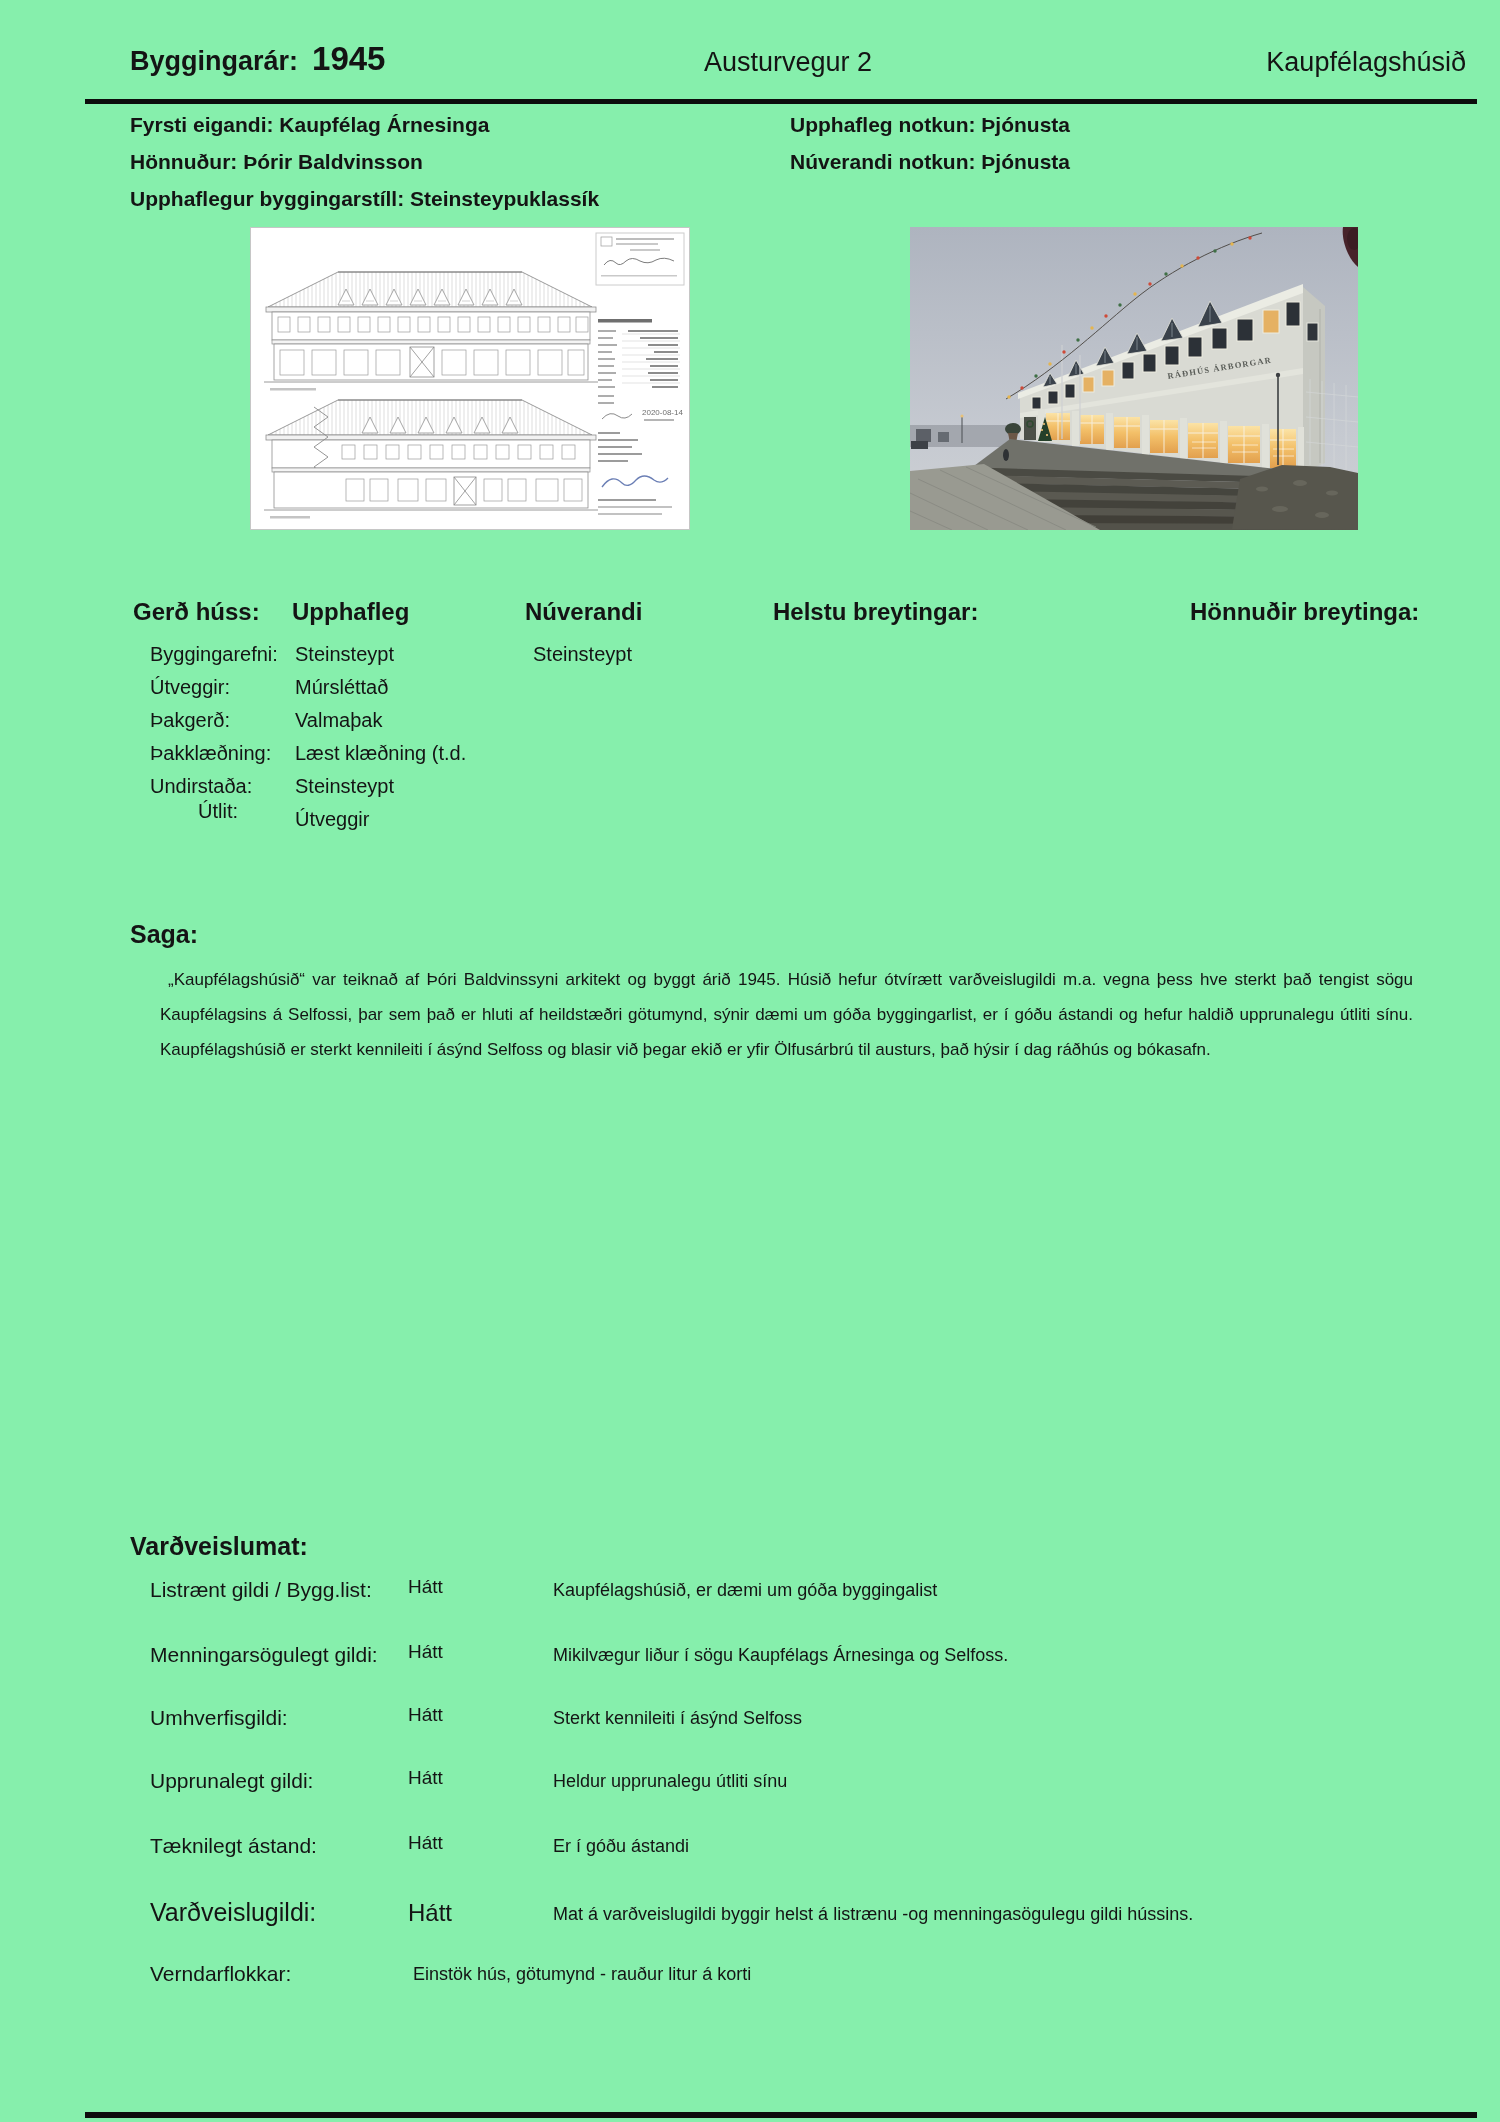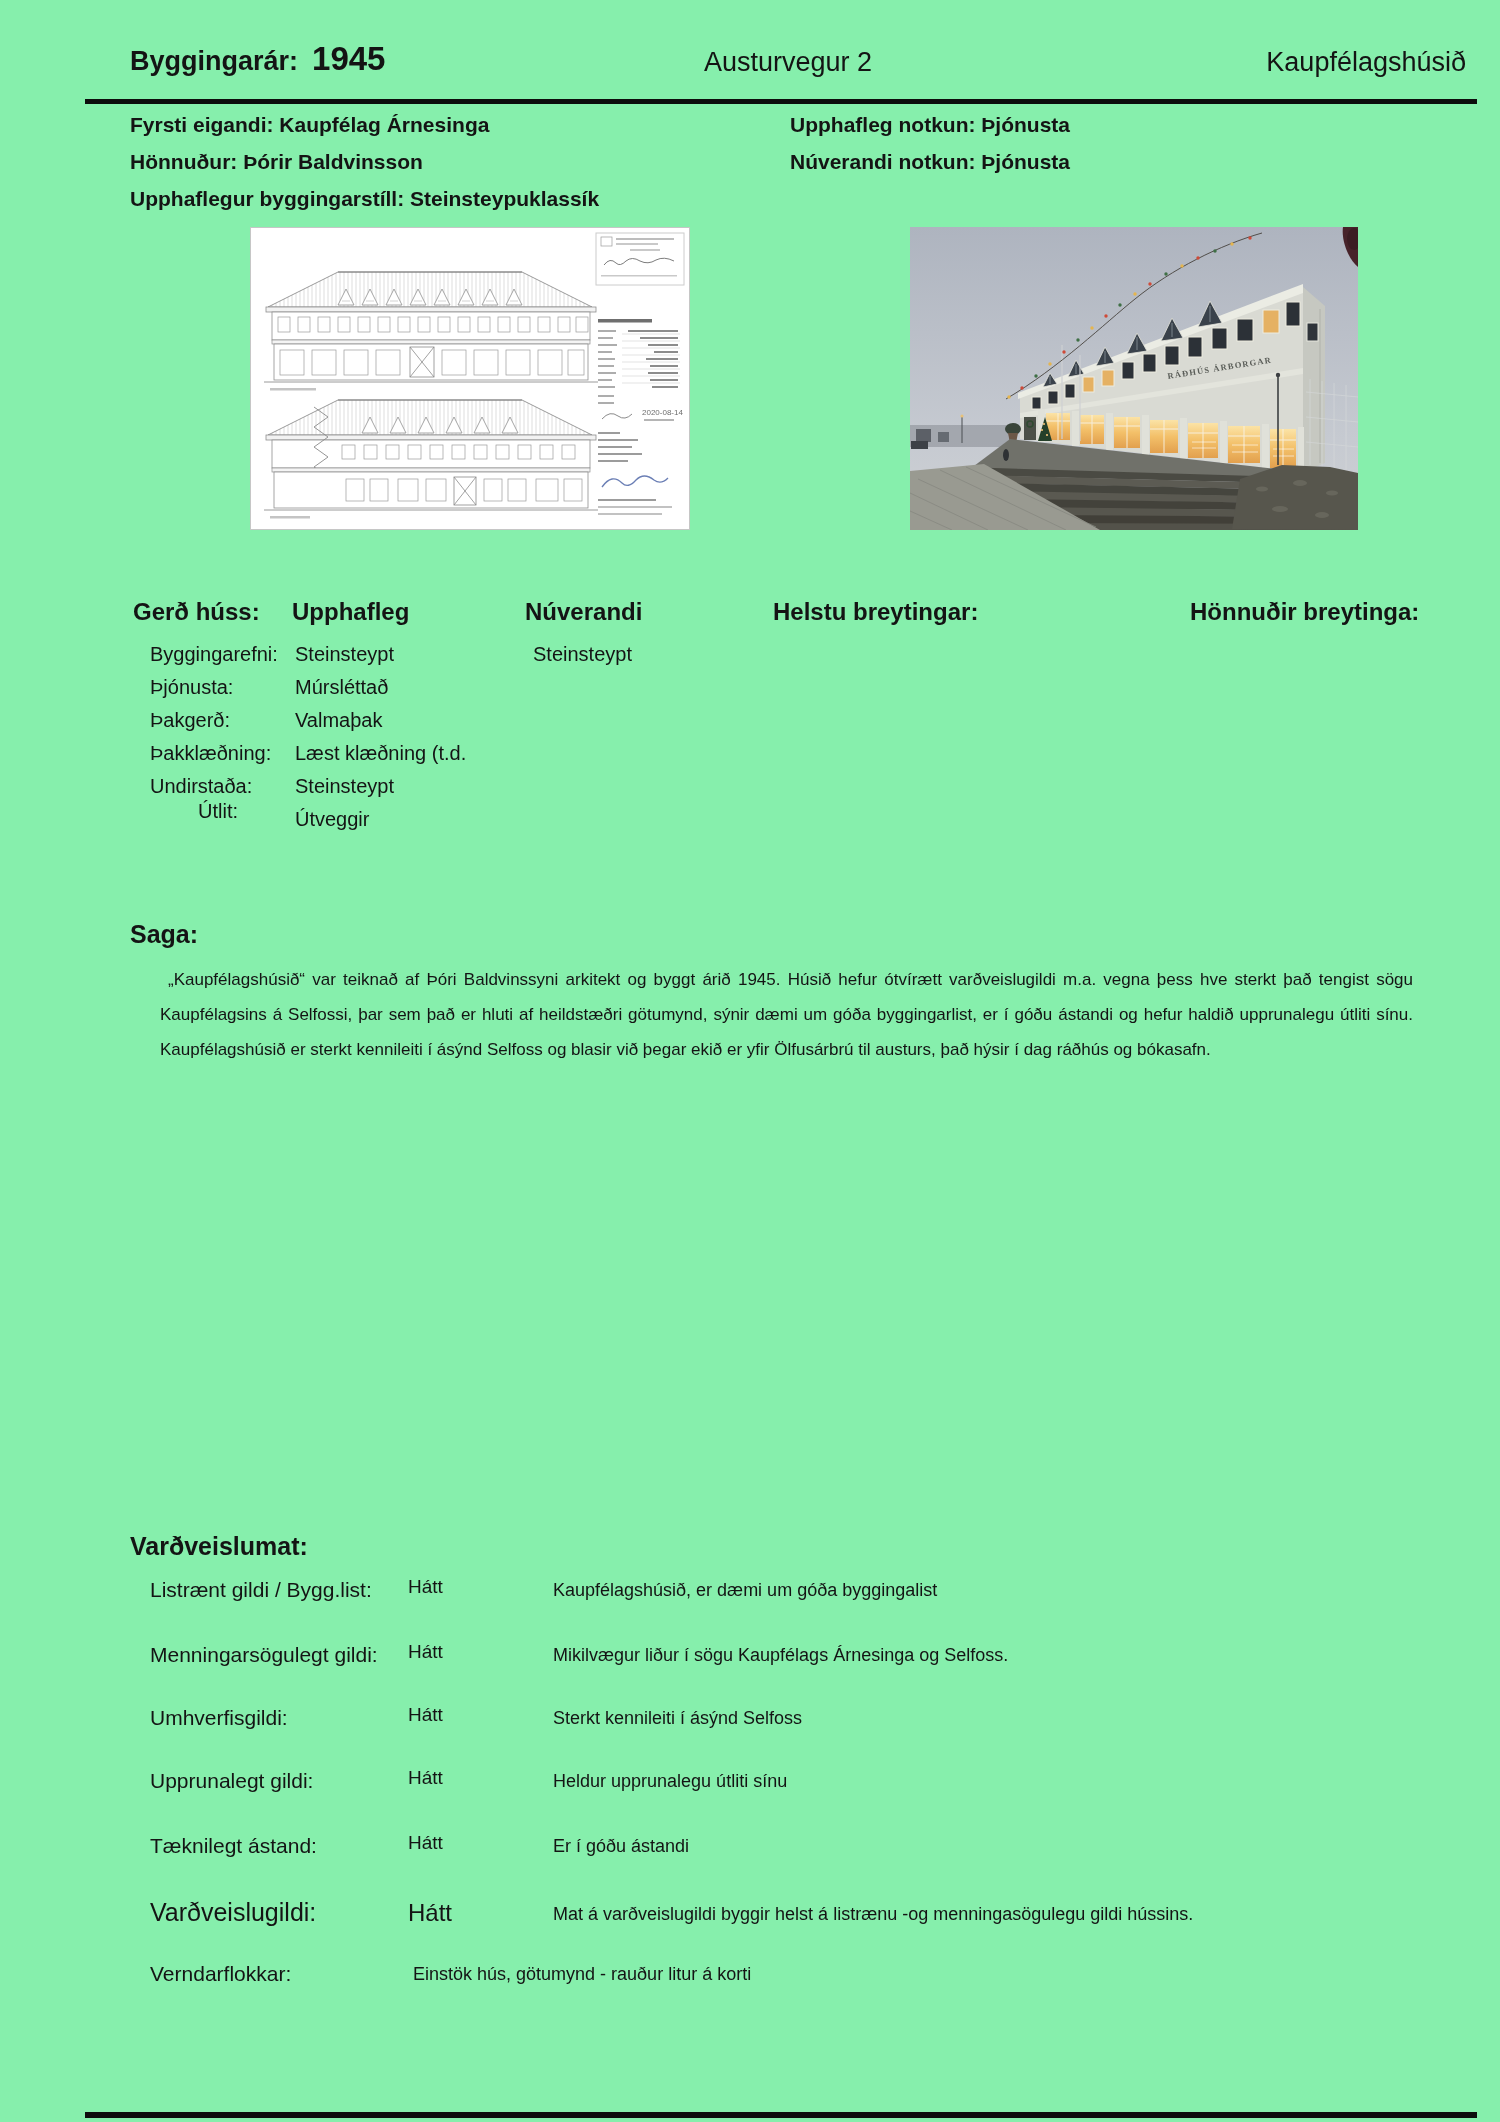--- a/index.html
+++ b/index.html
@@ -453,7 +453,7 @@
     <span class="t td" style="left:533px;top:643px;">Steinsteypt</span>
   </div>
   <div>
-    <span class="t td" style="left:150px;top:676px;">Þjónusta:</span>
+    <span class="t td" style="left:150px;top:676px;">Útveggir:</span>
     <span class="t td" style="left:295px;top:676px;">Múrsléttað</span>
   </div>
   <div>

